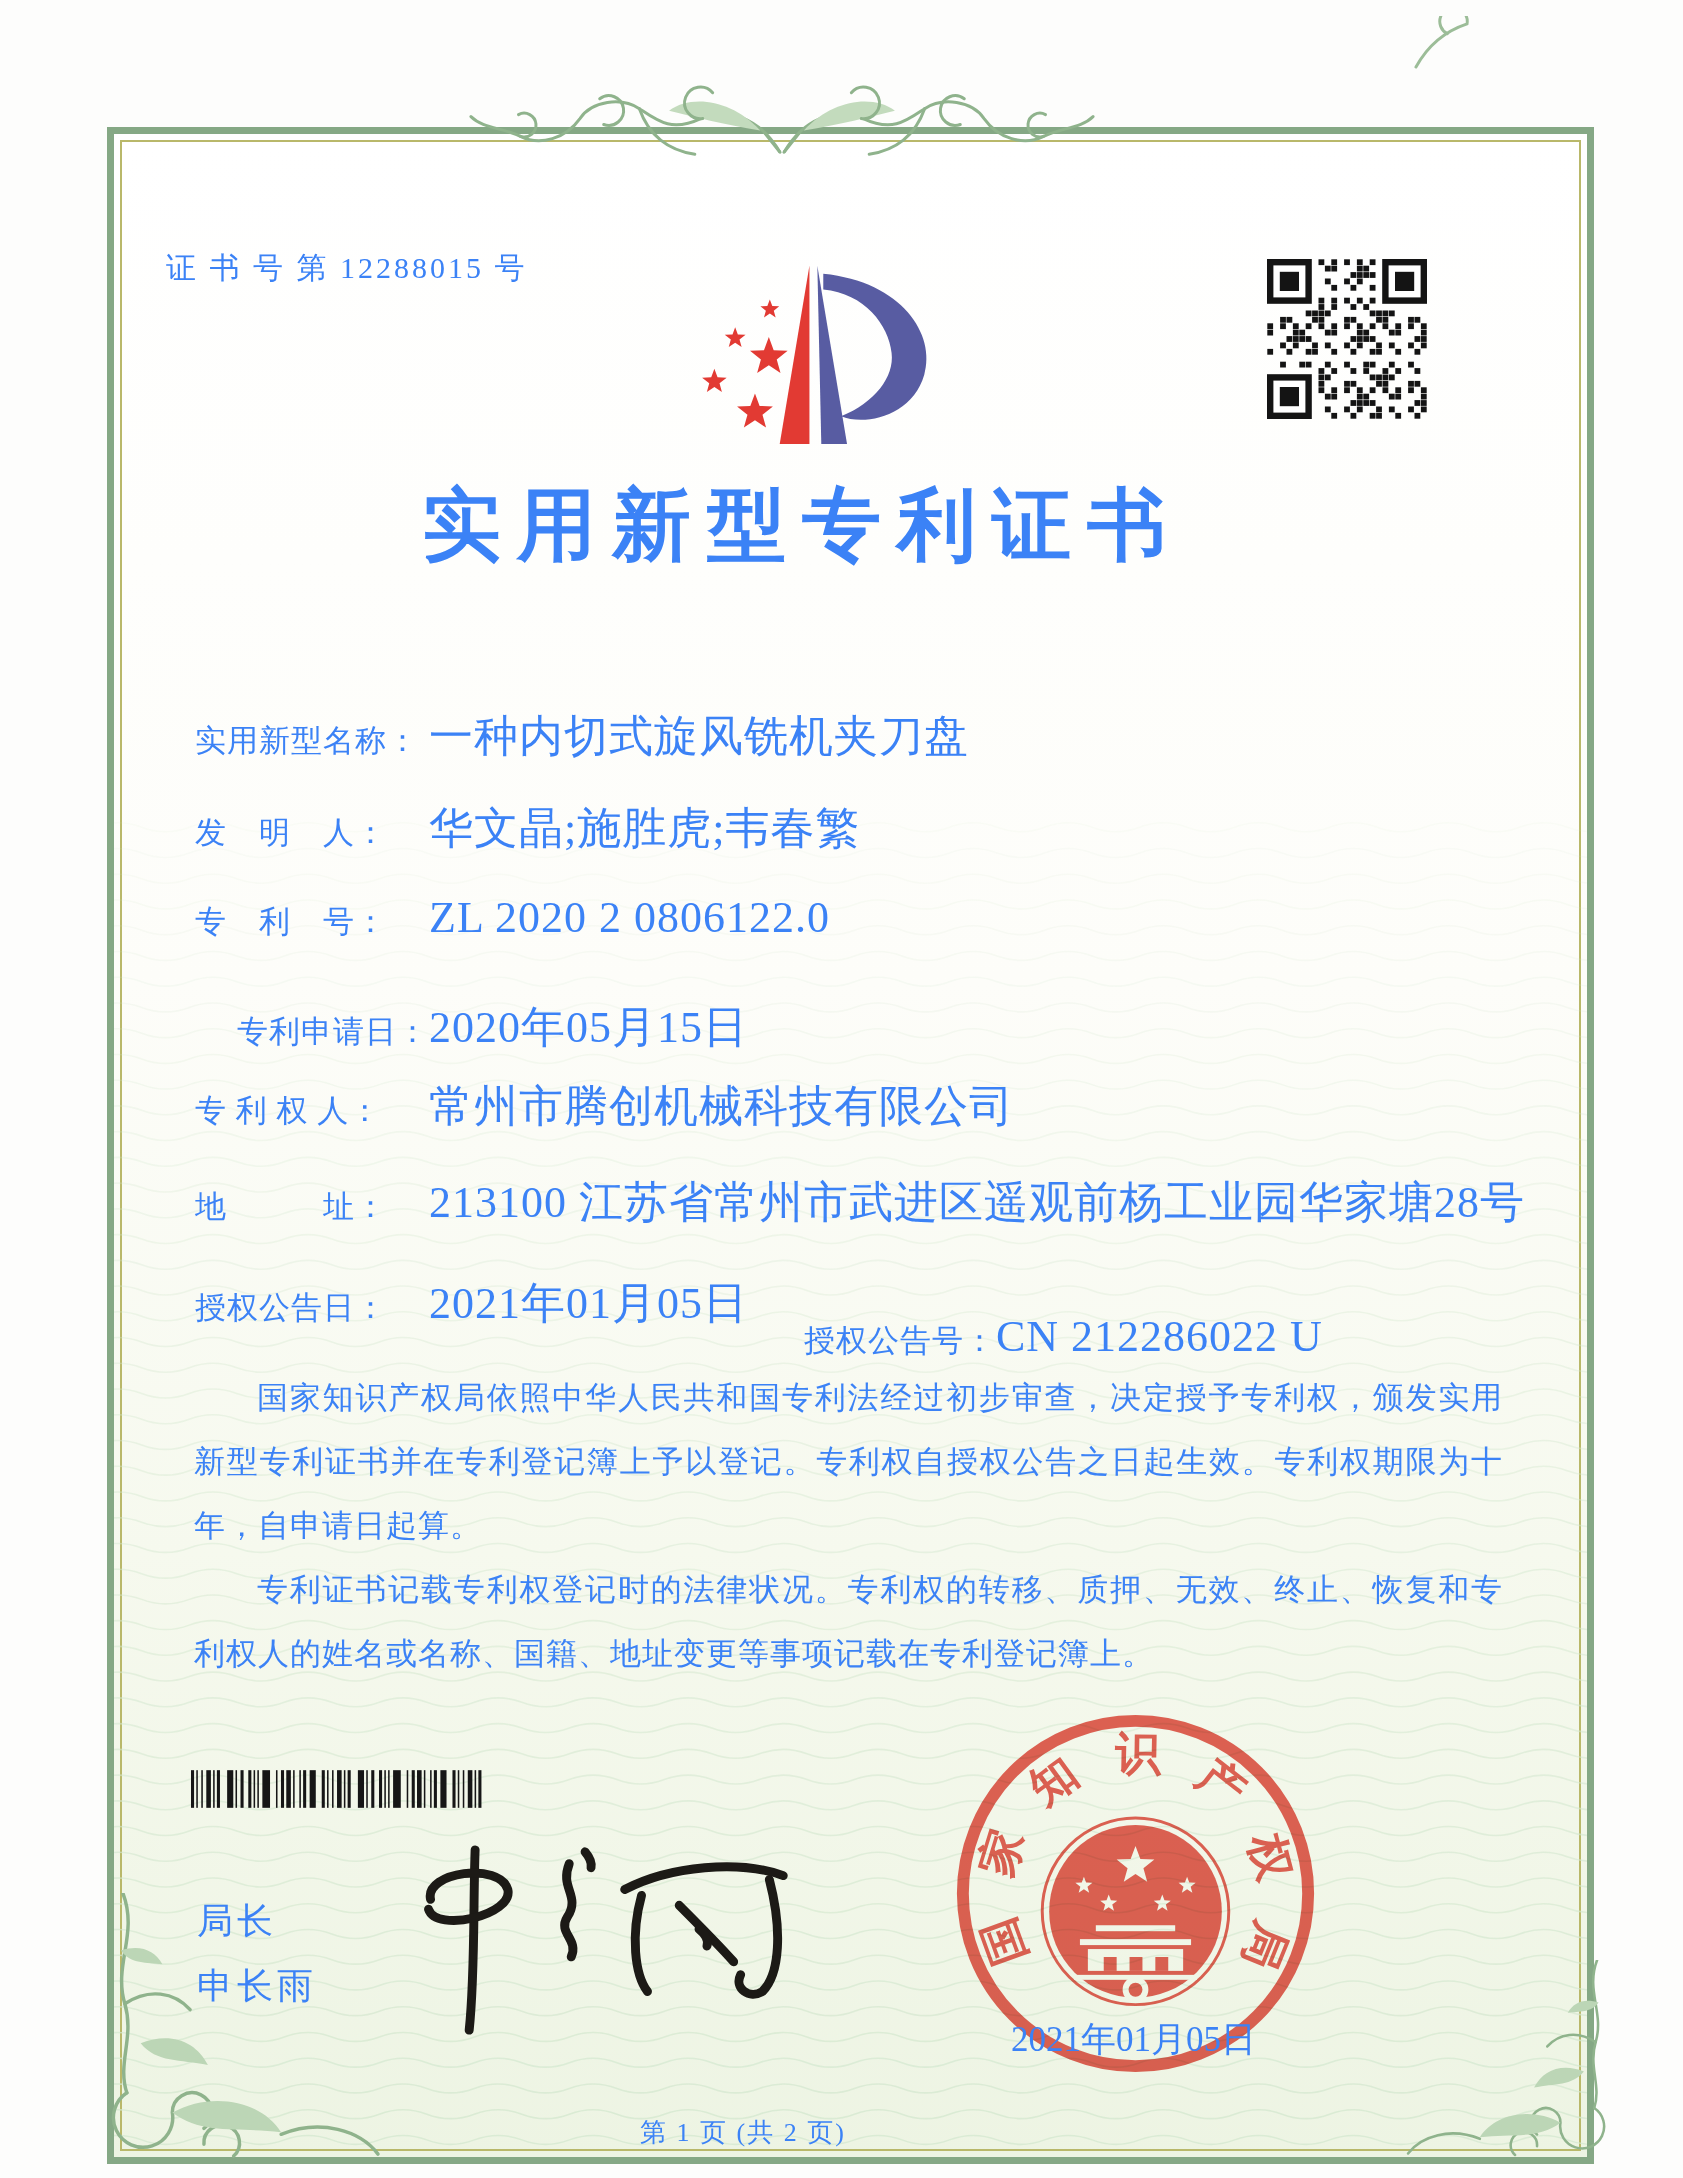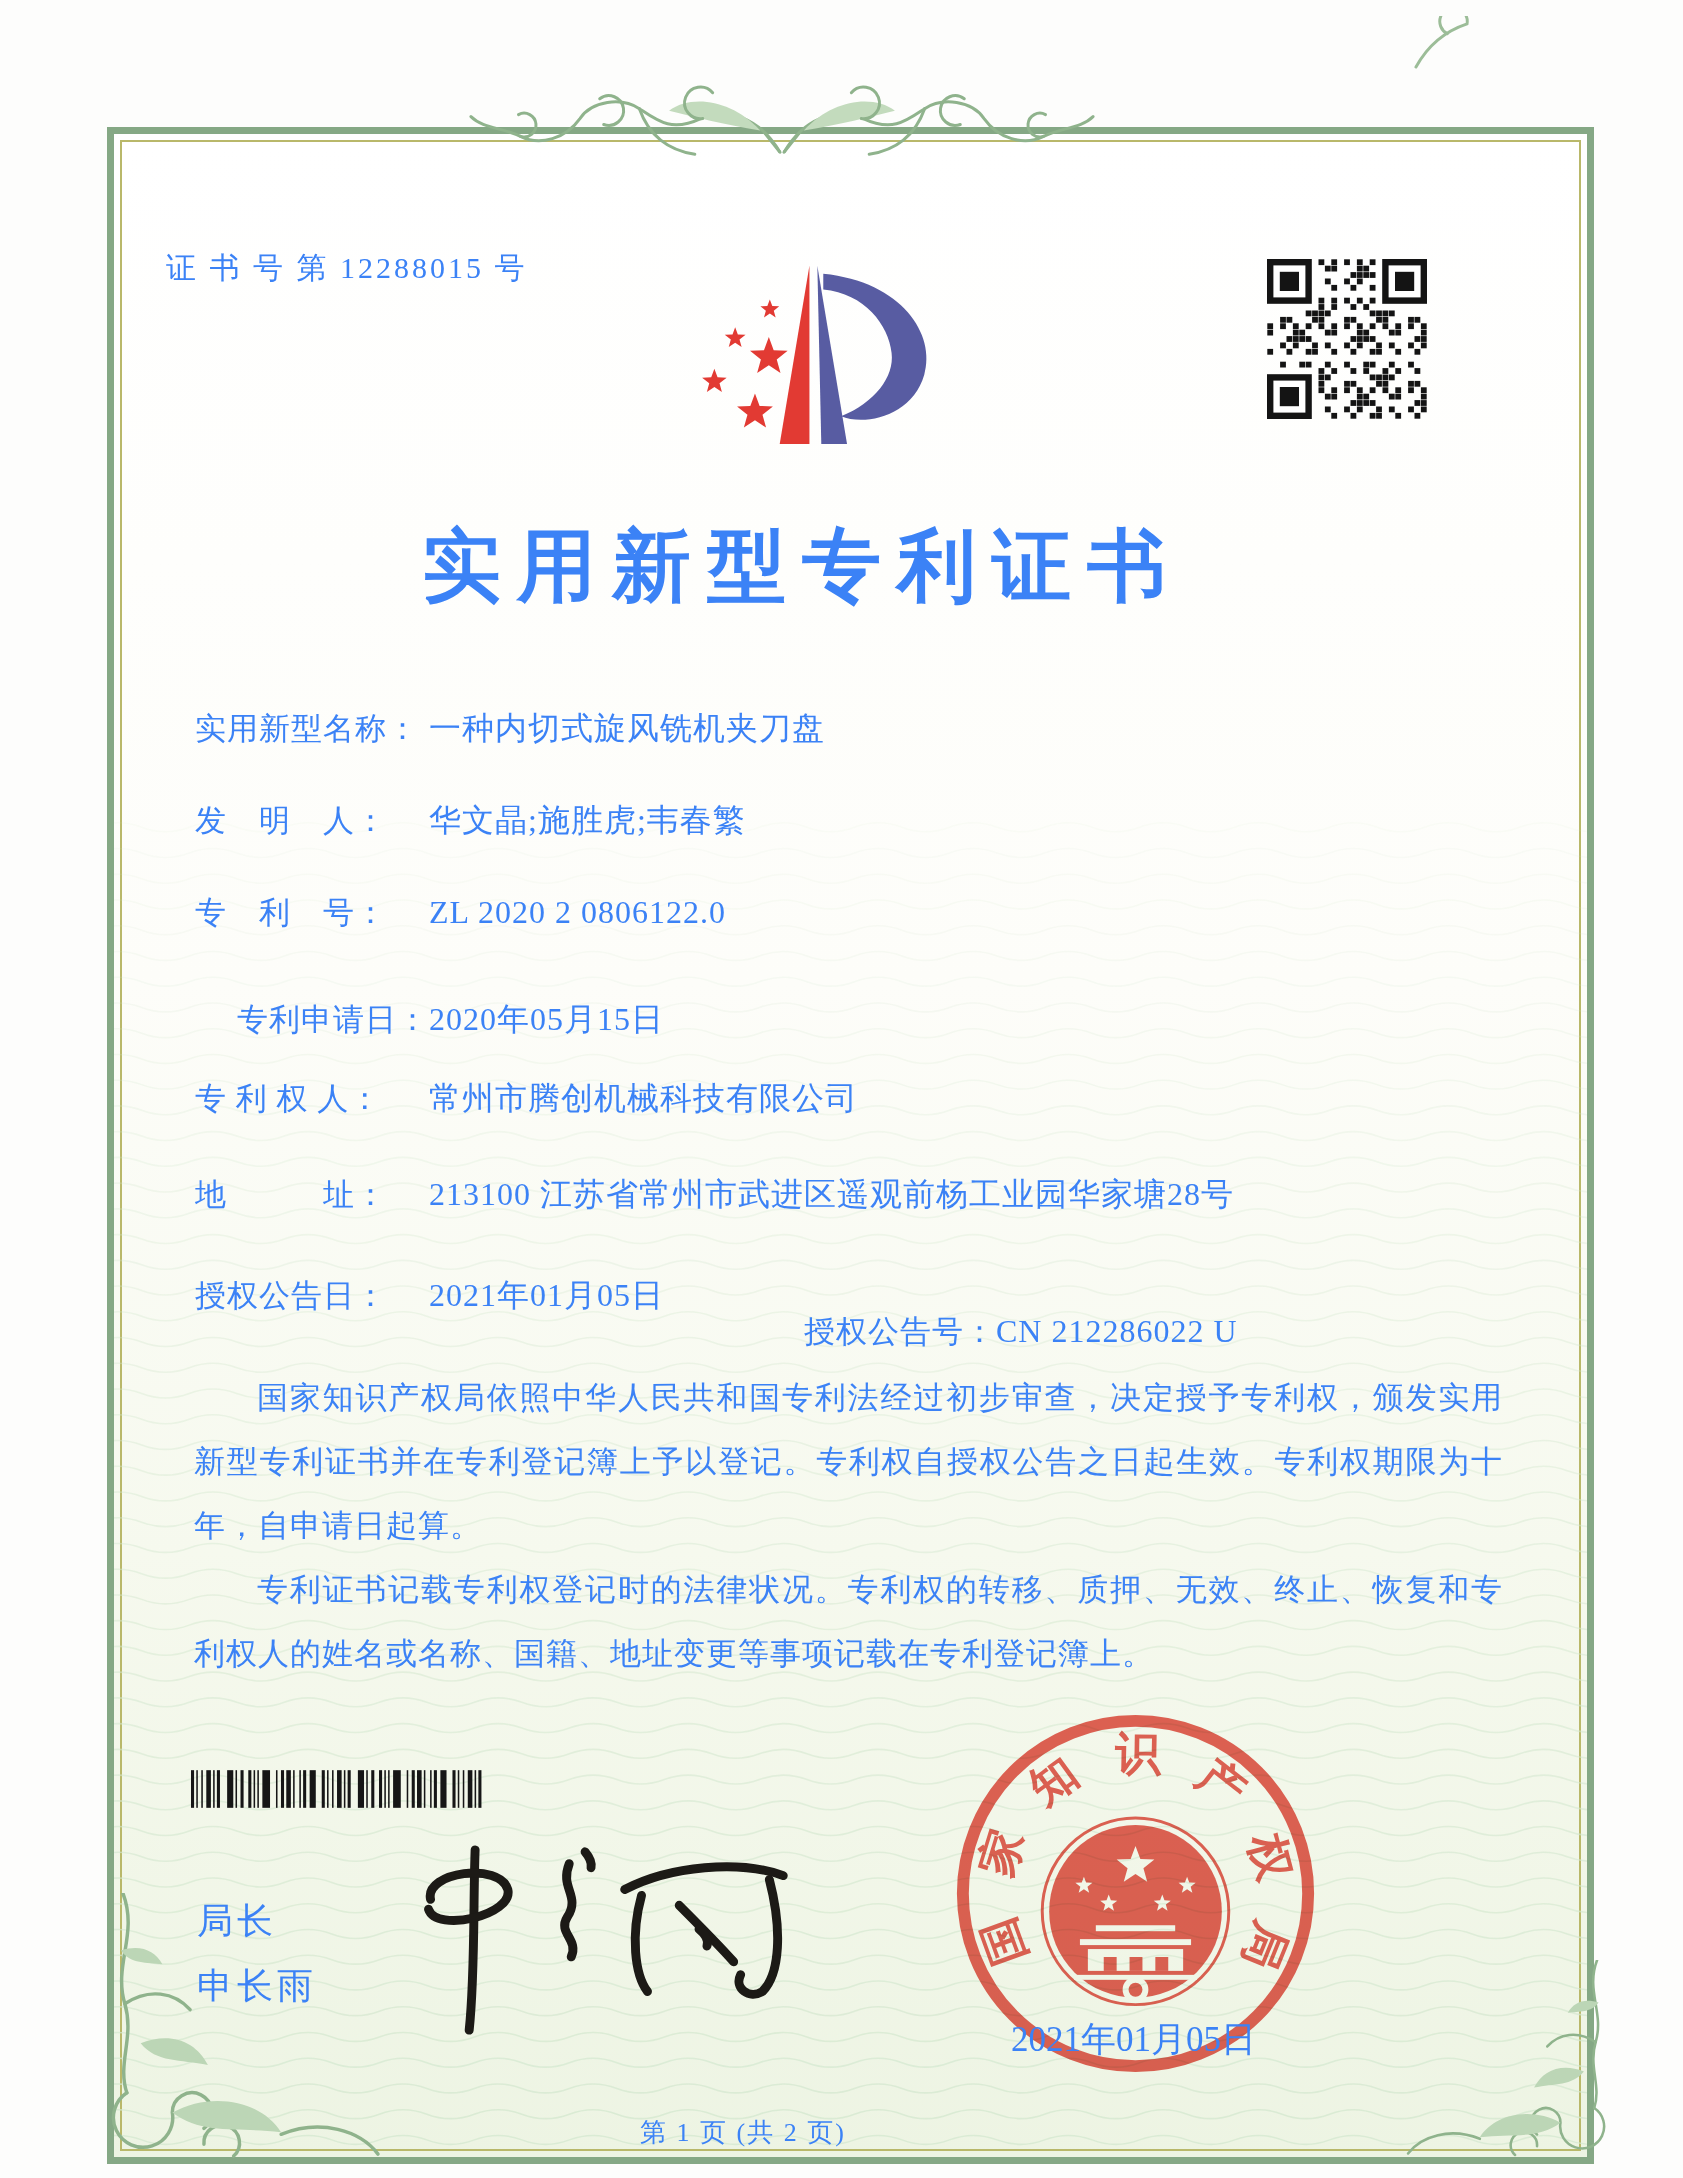--- a/index.html
+++ b/index.html
@@ -11,7 +11,7 @@
   .frame-inner{position:absolute;inset:6px;border:2px solid #b9b86a;}
   .abs{position:absolute;}
   .cert-no{left:166px;top:248px;font-size:30px;letter-spacing:3px;}
-  .title{left:406px;top:514px;width:792px;text-align:center;font-size:79px;font-weight:bold;
+  .title{left:406px;top:473px;width:792px;text-align:center;font-size:79px;font-weight:bold;
          letter-spacing:16px;white-space:nowrap;}
   .row{left:195px;white-space:nowrap;font-size:31px;}
   .row .lbl{display:inline-block;width:234px;letter-spacing:1px;}

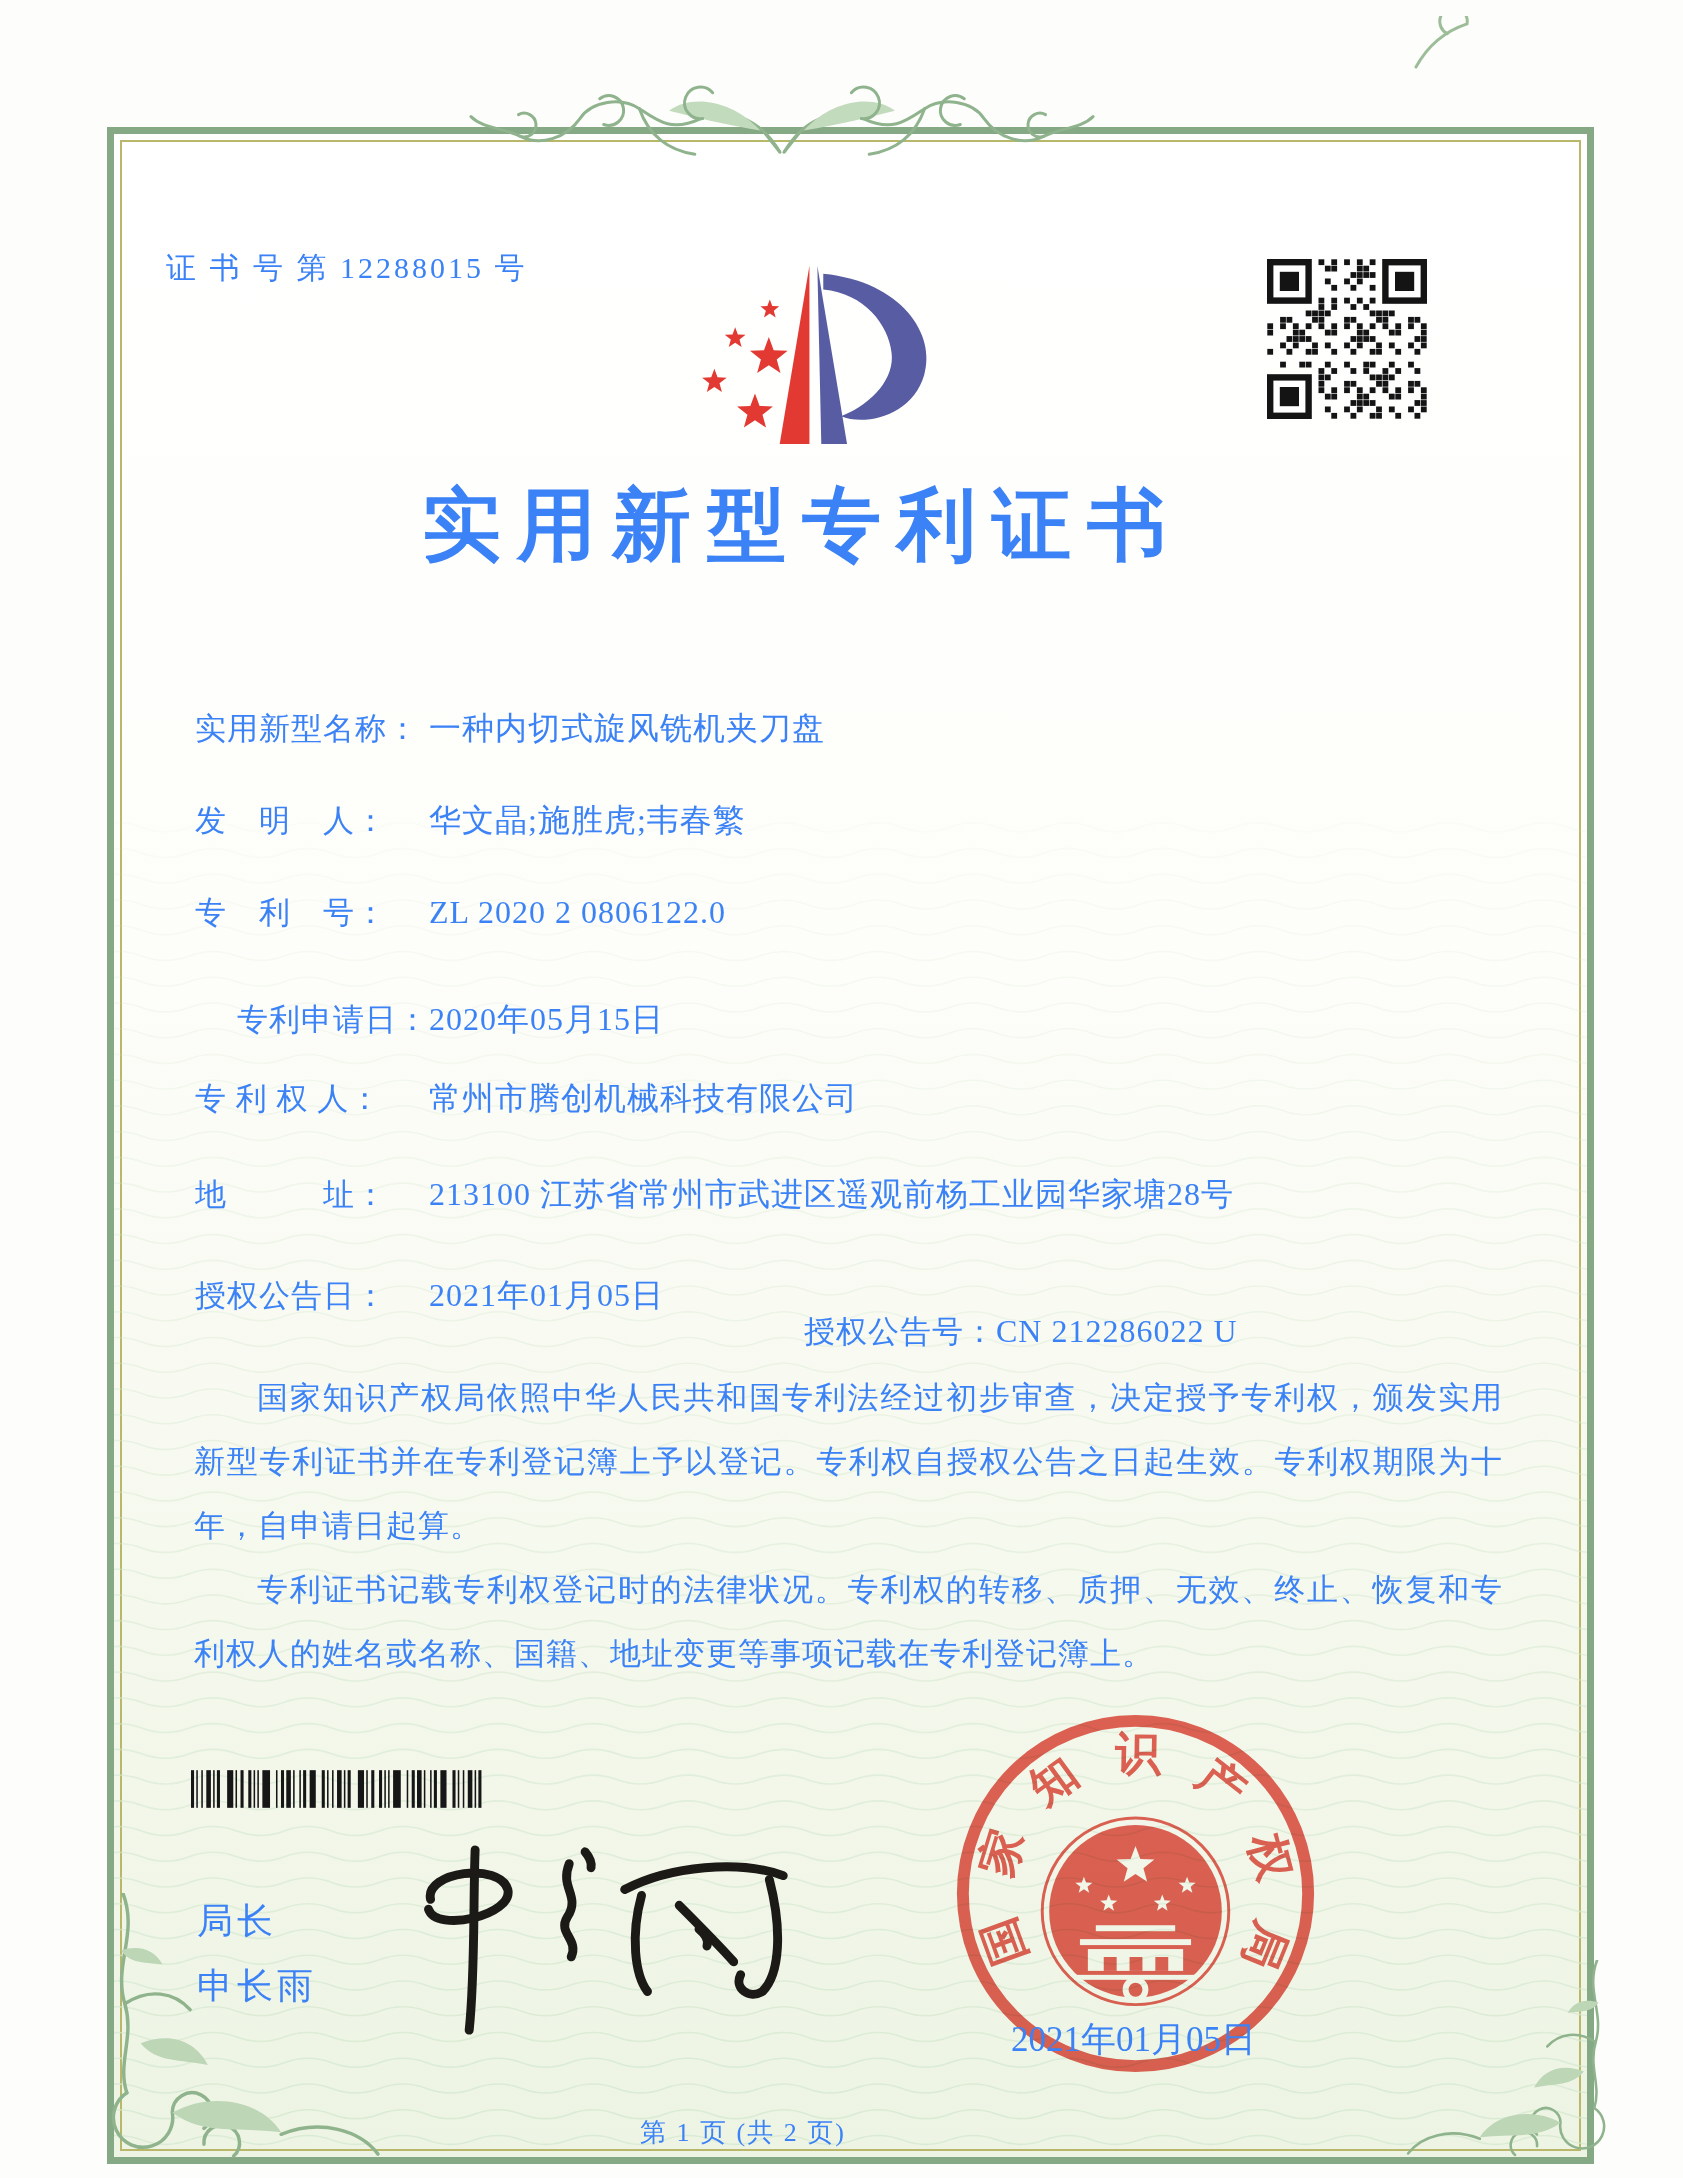--- a/index.html
+++ b/index.html
@@ -15,7 +15,7 @@
          letter-spacing:16px;white-space:nowrap;}
   .row{left:195px;white-space:nowrap;font-size:31px;}
   .row .lbl{display:inline-block;width:234px;letter-spacing:1px;}
-  .row .val{font-size:32px;letter-spacing:1px;}
+  .row .val{font-size:44px;letter-spacing:1px;}
   .grant2{position:absolute;left:609px;top:0;white-space:nowrap;margin-top:37px;}
   .paras{left:194px;top:1366px;width:1309px;font-size:31px;line-height:64px;
          text-align:justify;letter-spacing:1px;}

